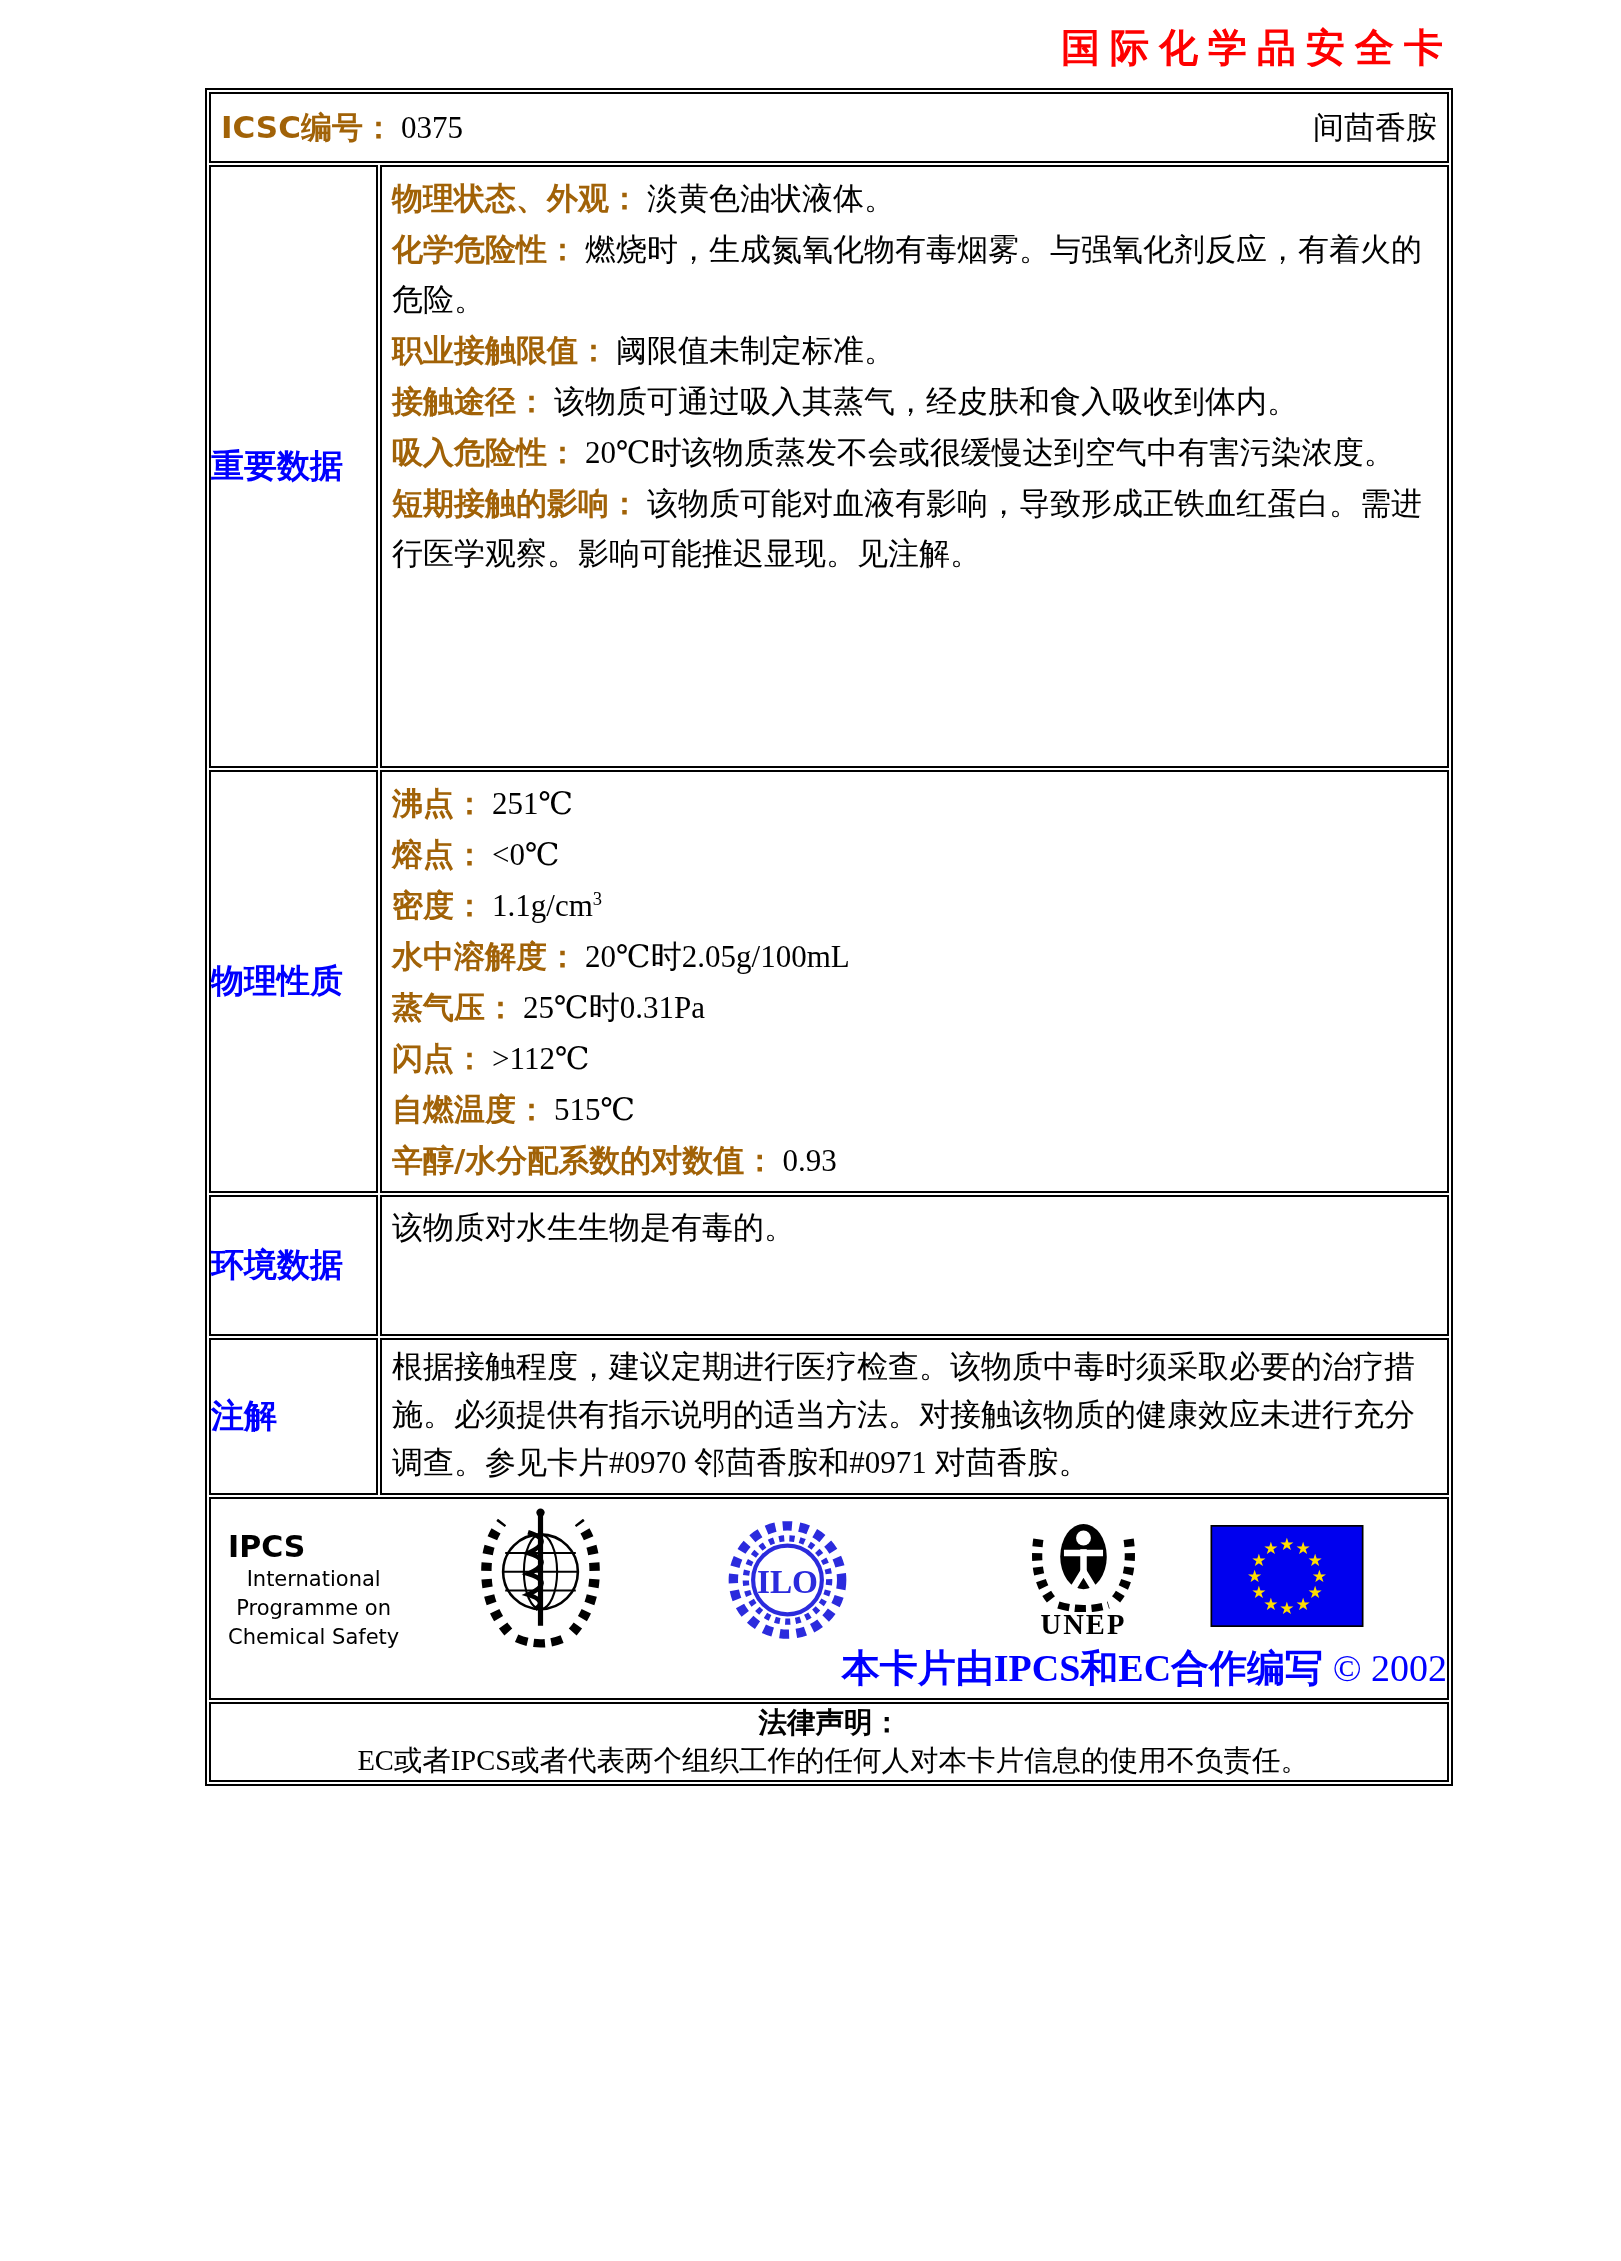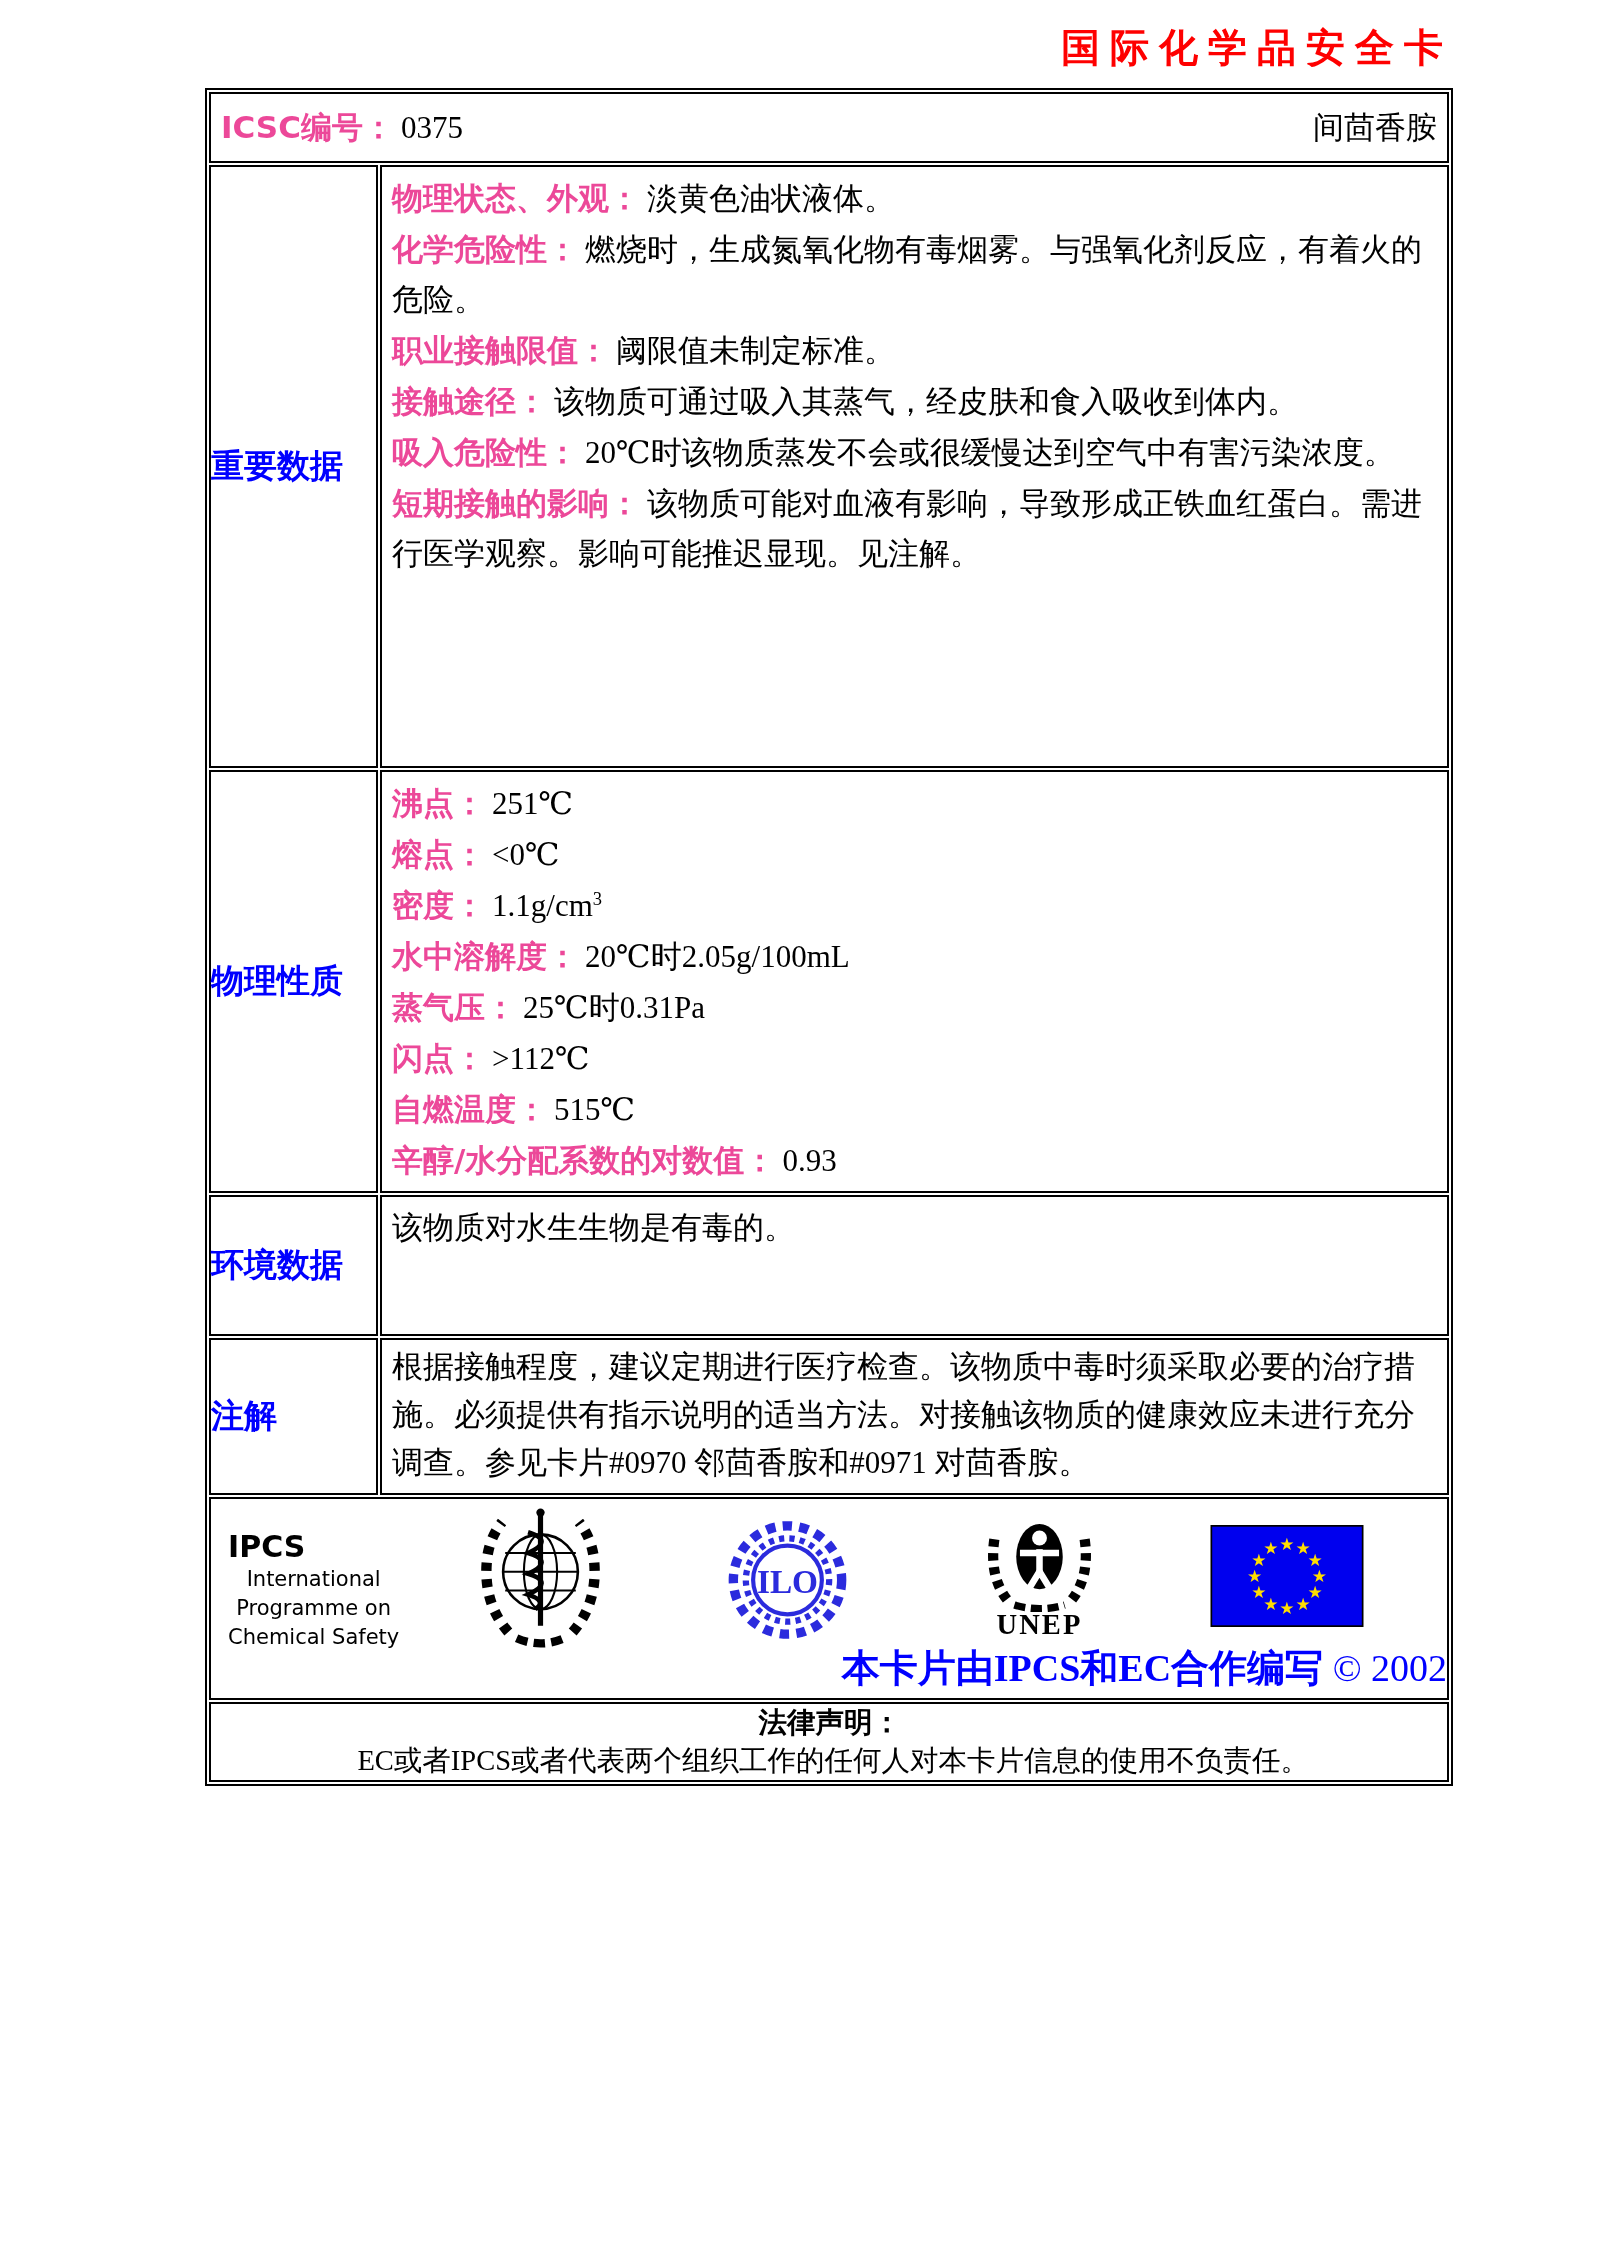--- a/index.html
+++ b/index.html
@@ -33,7 +33,7 @@
   .header-flex { display:flex; justify-content:space-between; align-items:center; font-size:31px; }
   .inline-label {
     font-family:"DejaVu Sans","Liberation Sans",sans-serif;
-    font-weight:bold; color:#ec4899; margin-right:7.1px;
+    font-weight:bold; color:#a16207; margin-right:7.1px;
   }
   .black-bold-label {
     font-family:"DejaVu Sans","Liberation Sans",sans-serif;

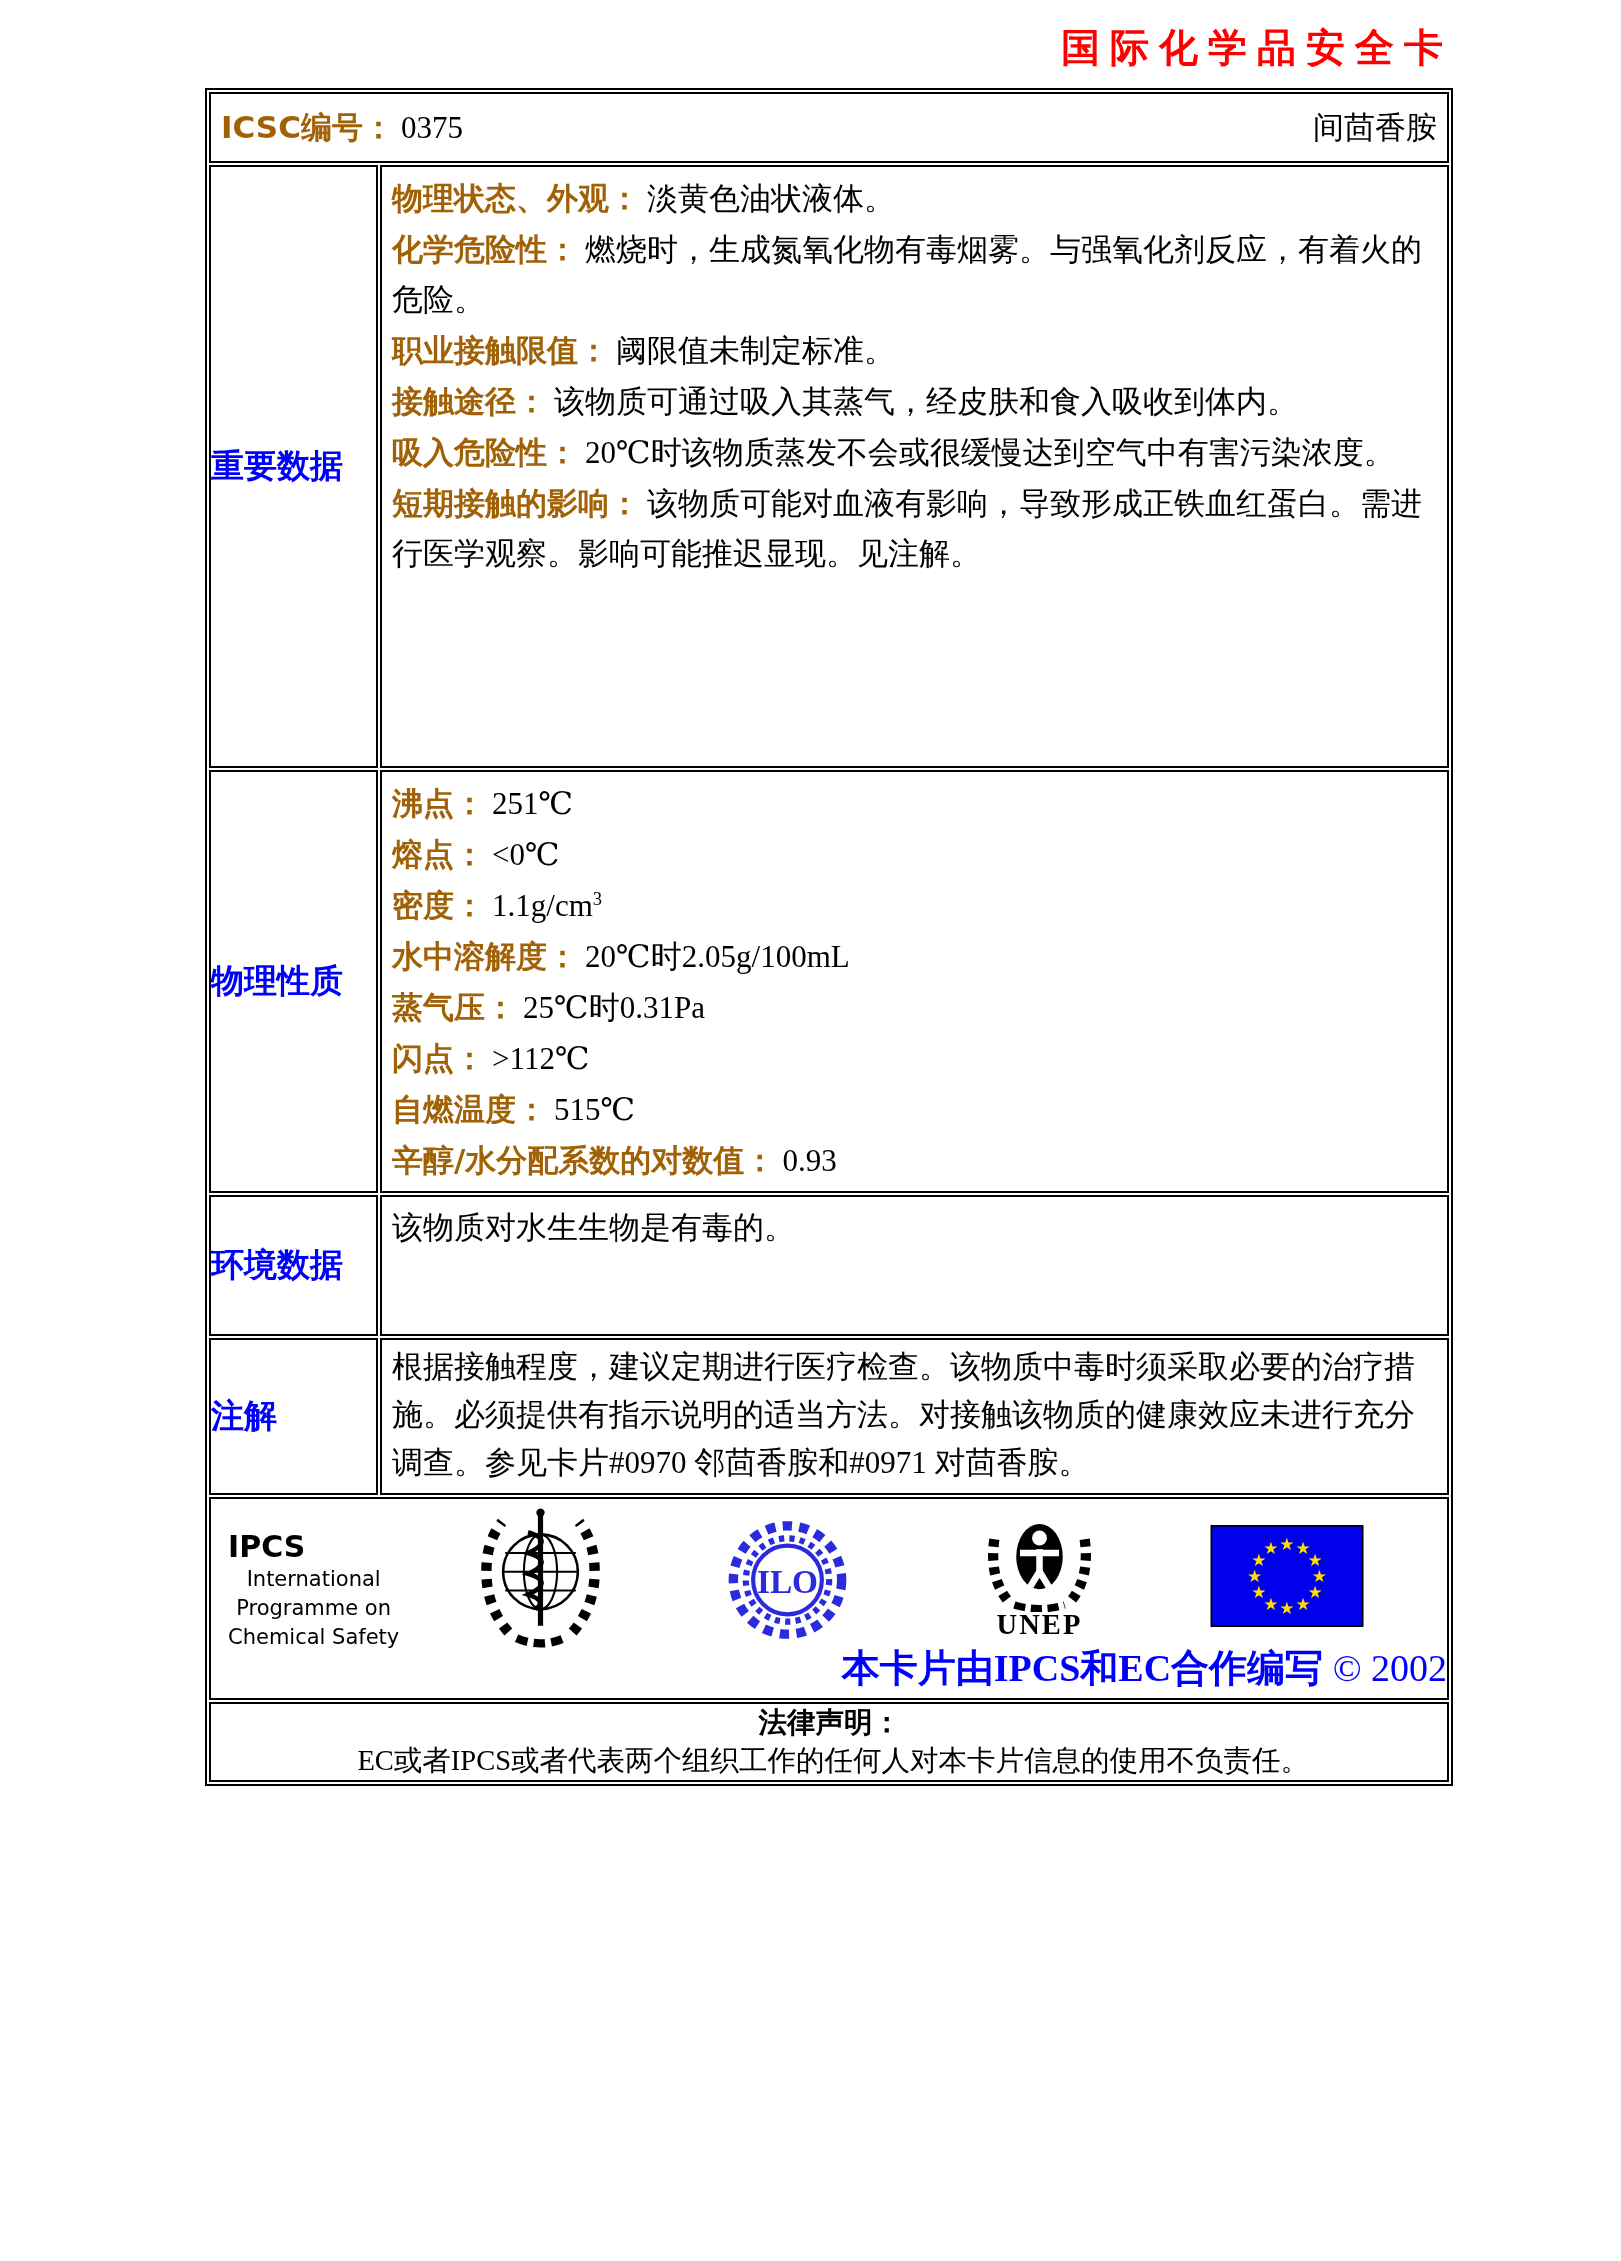--- a/index.html
+++ b/index.html
@@ -51,7 +51,7 @@
   .ipcs-abbr { font-weight:bold; font-size:30px; line-height:36px; }
   .ipcs-line { font-size:21px; line-height:29px;text-align:center; }
   .logo-svg { position:absolute; }
-  .unep-block { position:absolute; left:761px; top:5.7px; width:135px; text-align:center; }
+  .unep-block { position:absolute; left:805px; top:5.7px; width:135px; text-align:center; }
   .unep-text {
     font-family:"Liberation Serif","DejaVu Serif",serif;
     font-weight:bold; font-size:28.5px; letter-spacing:2.1px; margin-top:-4.3px;

